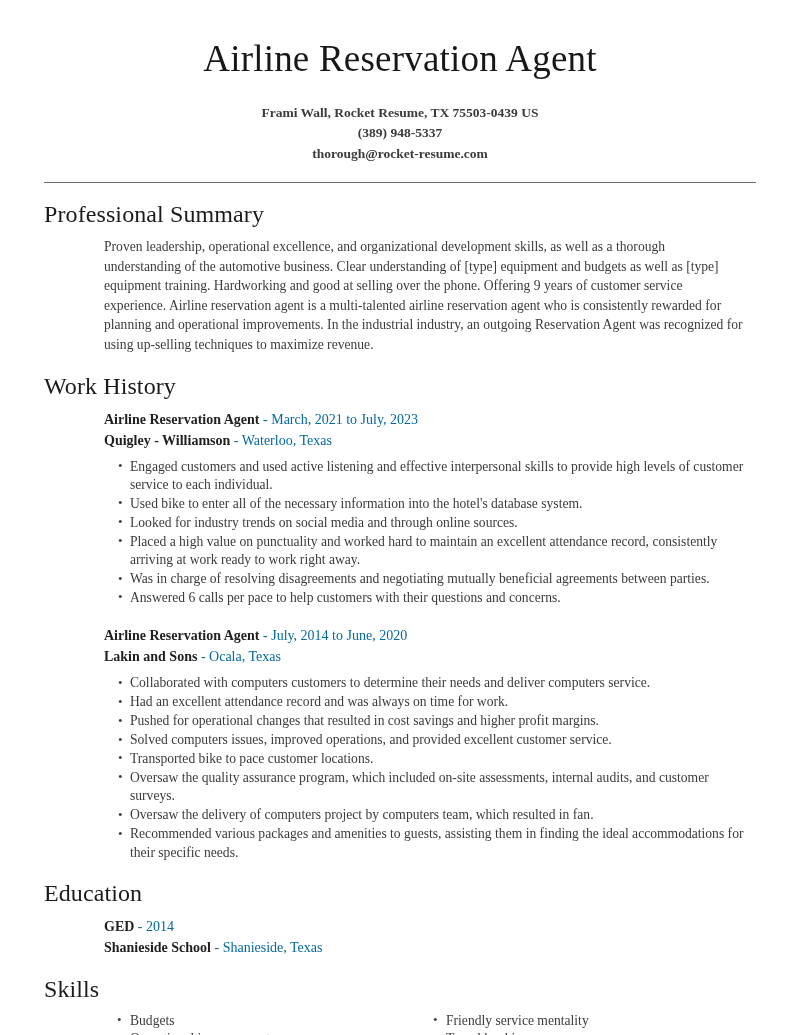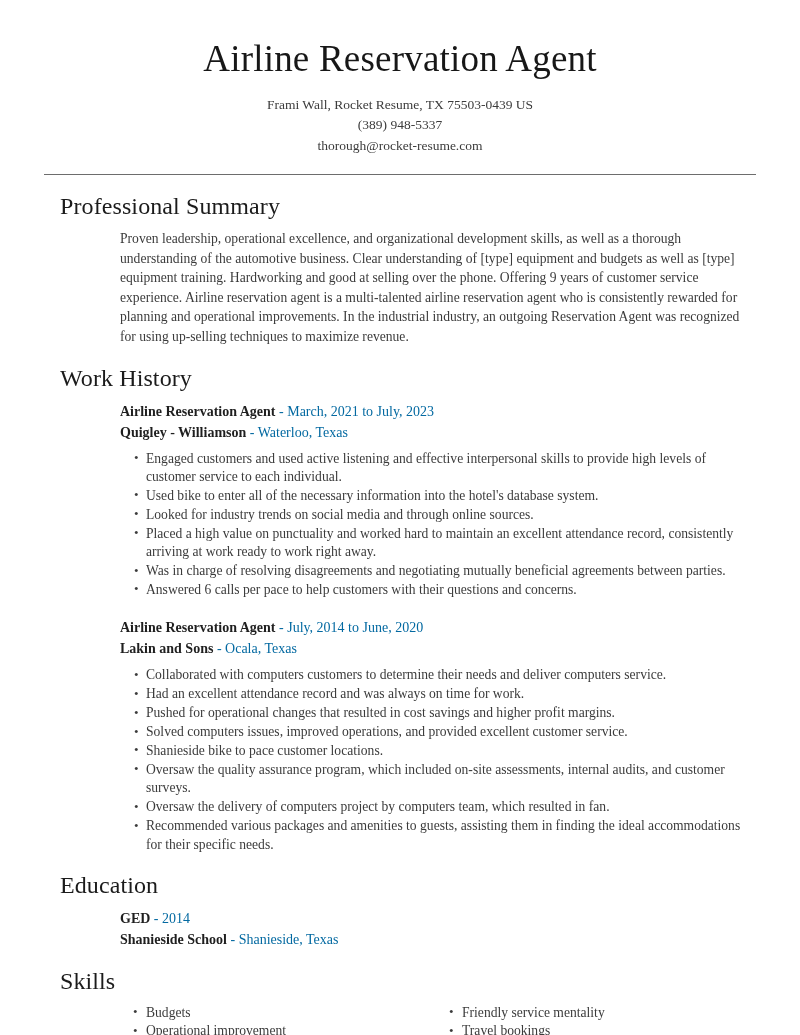--- a/index.html
+++ b/index.html
@@ -37,7 +37,8 @@
   }
   .contact-block {
     text-align: center;
-    margin-top: 14px;
+    margin-top: 22px;
+    font-weight: bold;
   }
   .contact-line {
     font-size: 13.5px;

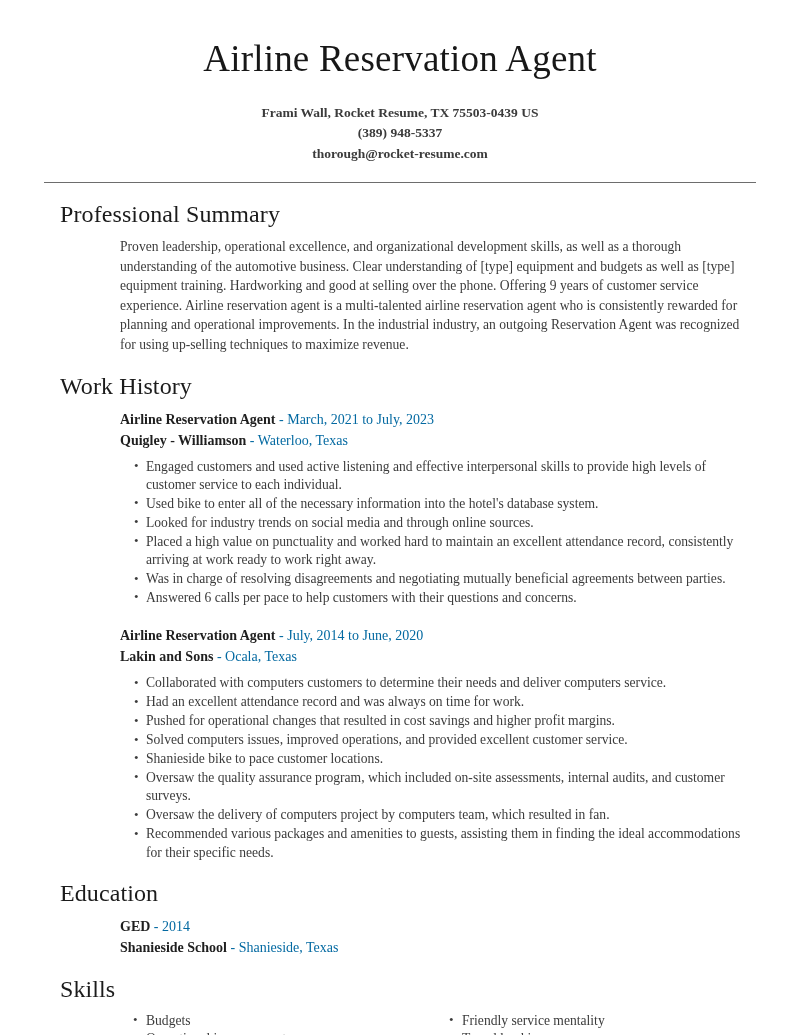--- a/index.html
+++ b/index.html
@@ -55,7 +55,6 @@
   
   .section {
     margin-top: 16px;
-    margin-left: 16px;
   }
   .section-heading {
     font-size: 24px;

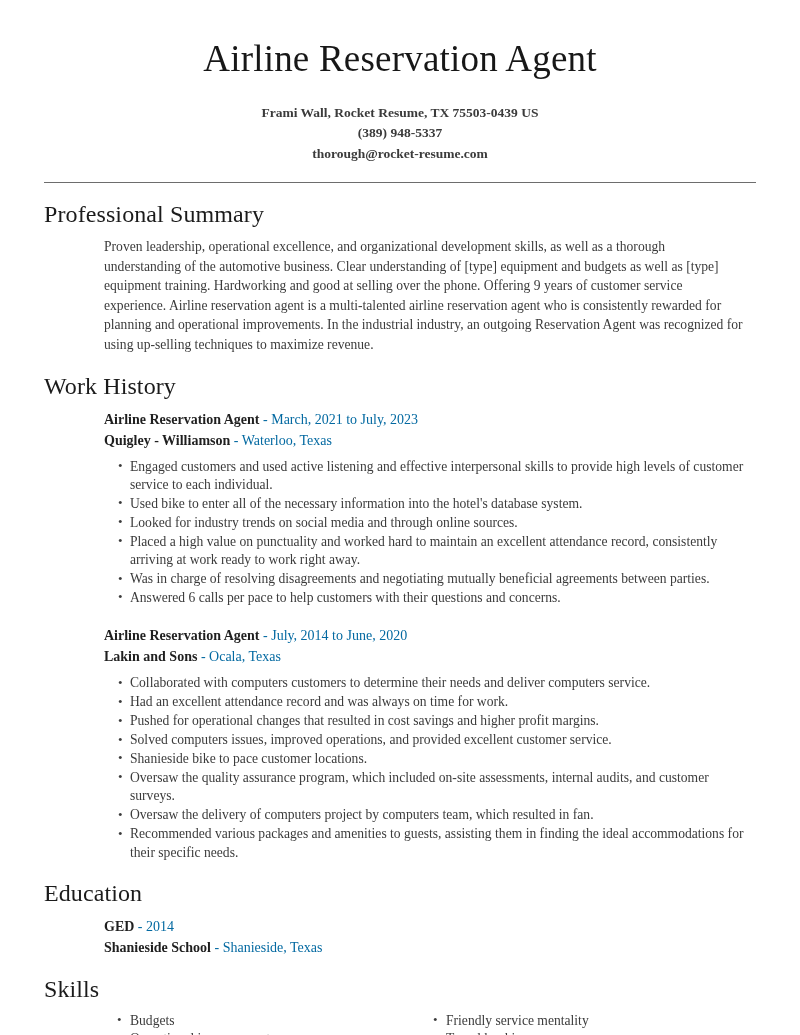--- a/index.html
+++ b/index.html
@@ -217,7 +217,7 @@
           <li>Had an excellent attendance record and was always on time for work.</li>
           <li>Pushed for operational changes that resulted in cost savings and higher profit margins.</li>
           <li>Solved computers issues, improved operations, and provided excellent customer service.</li>
-          <li>Shanieside bike to pace customer locations.</li>
+          <li>Transported bike to pace customer locations.</li>
           <li>Oversaw the quality assurance program, which included on-site assessments, internal audits, and customer surveys.</li>
           <li>Oversaw the delivery of computers project by computers team, which resulted in fan.</li>
           <li>Recommended various packages and amenities to guests, assisting them in finding the ideal accommodations for their specific needs.</li>

